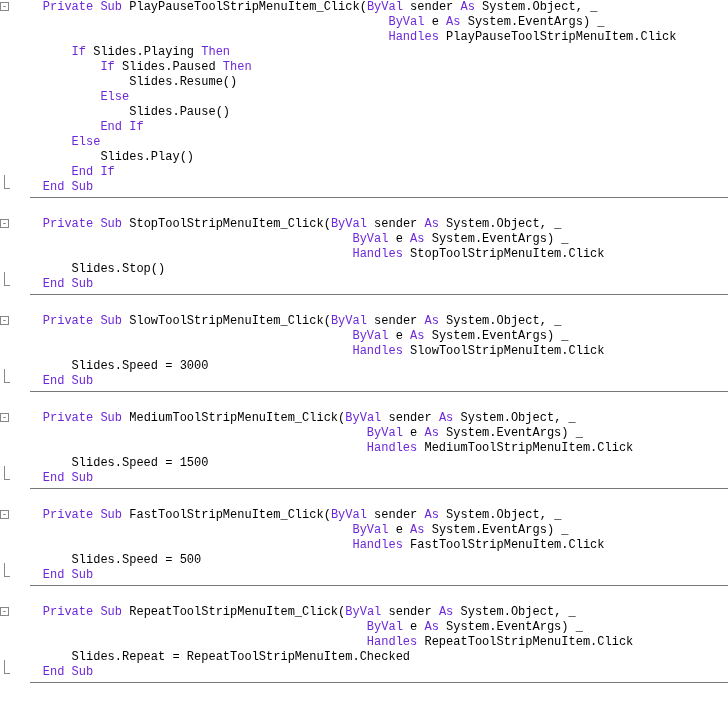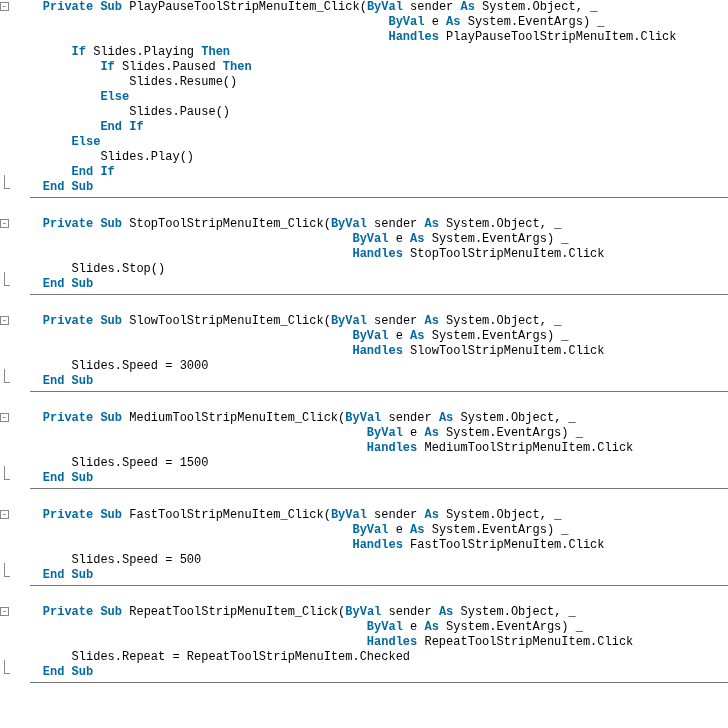--- a/index.html
+++ b/index.html
@@ -65,7 +65,7 @@
     margin-bottom: 4px;
     height: 0;
   }
-  .kw { color: #0369a1; font-weight: bold; }
+  .kw { color: #6d28d9; }
   .id { color: #000; }
   .gap { height: 15px; }
 </style>

